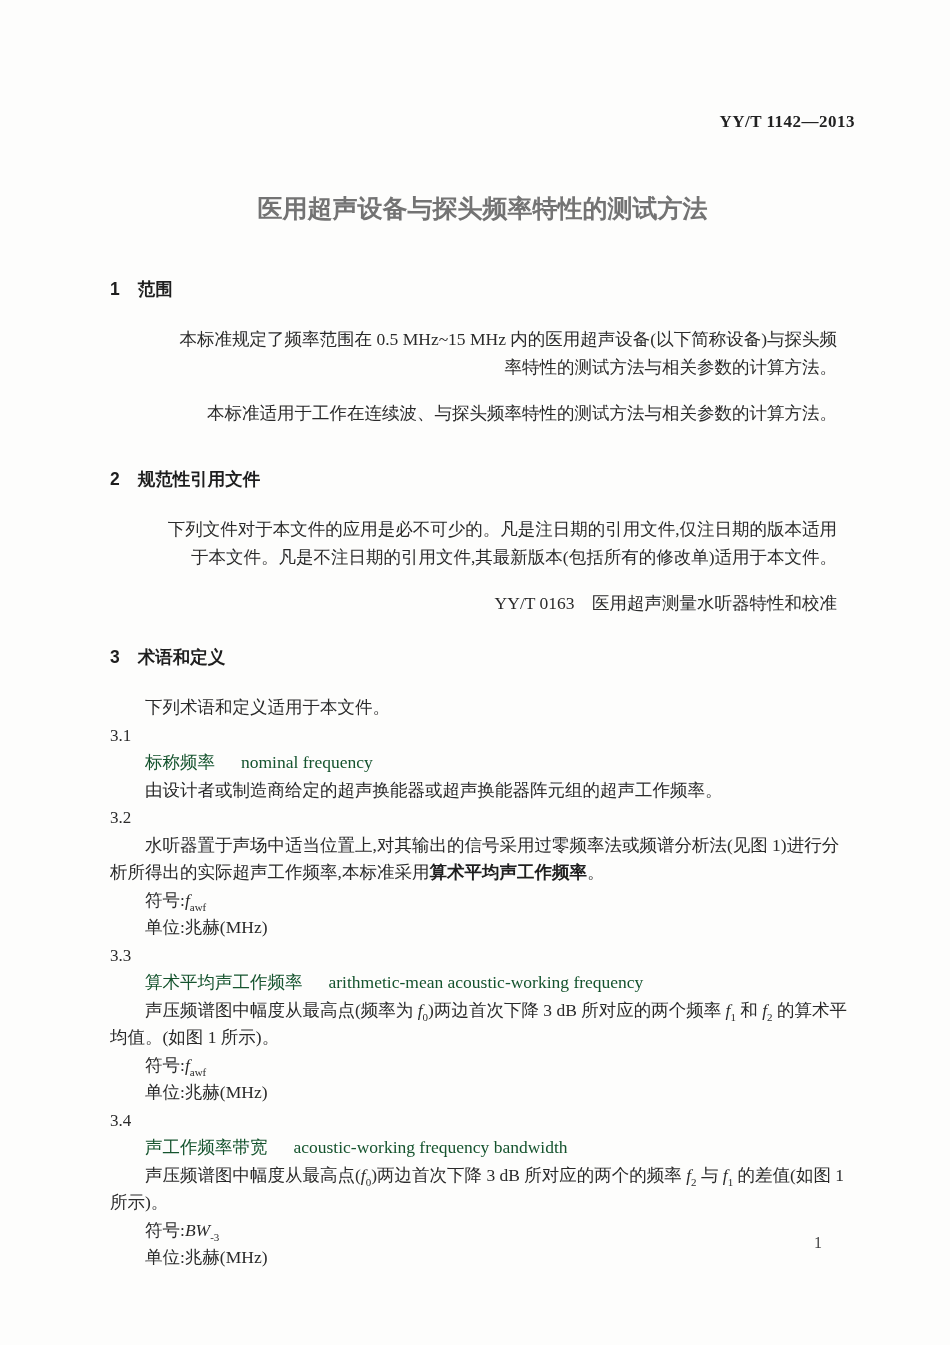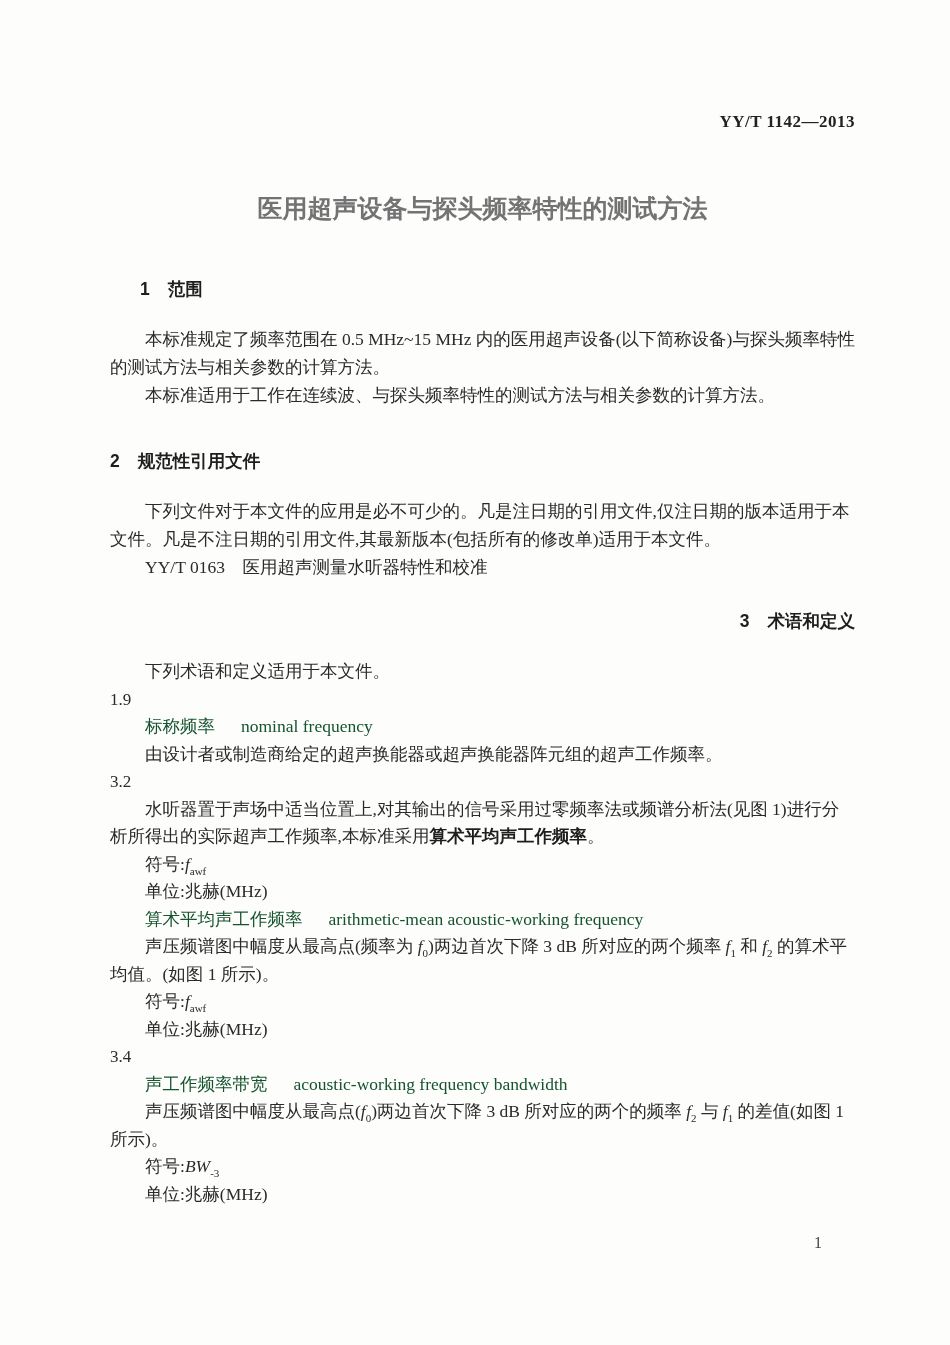--- a/index.html
+++ b/index.html
@@ -39,7 +39,7 @@
     color: #1e1e1e;
   }
   .sec-num { display: inline-block; margin-right: 18px; }
-  #sec1-heading { margin-top: 51px; margin-left: 30px; }
+  #sec1-heading { margin-top: 51px; }
   #sec2-heading { margin-top: 40px; }
   #sec3-heading { margin-top: 28px; text-align: right; }
   .para {

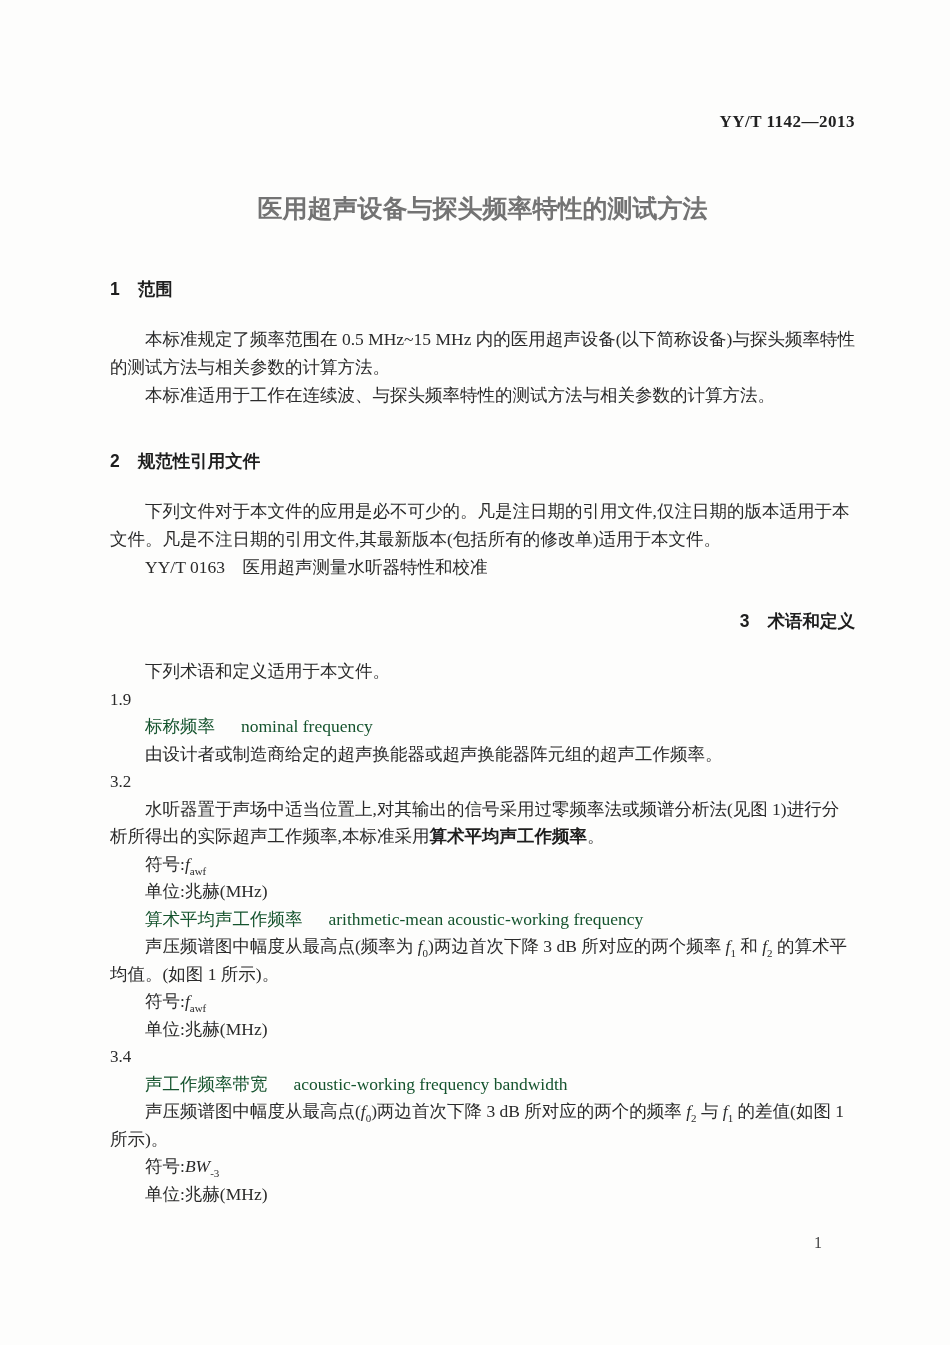--- a/index.html
+++ b/index.html
@@ -43,11 +43,12 @@
   #sec2-heading { margin-top: 40px; }
   #sec3-heading { margin-top: 28px; text-align: right; }
   .para {
-    margin: 0;
+    margin: 18px;
     font-size: 17.5px;
     line-height: 28px;
     text-indent: 35px;
     color: #2a2a2a;
+    text-align: right;
   }
   .para.first { margin-top: 24px; }
   .terms {

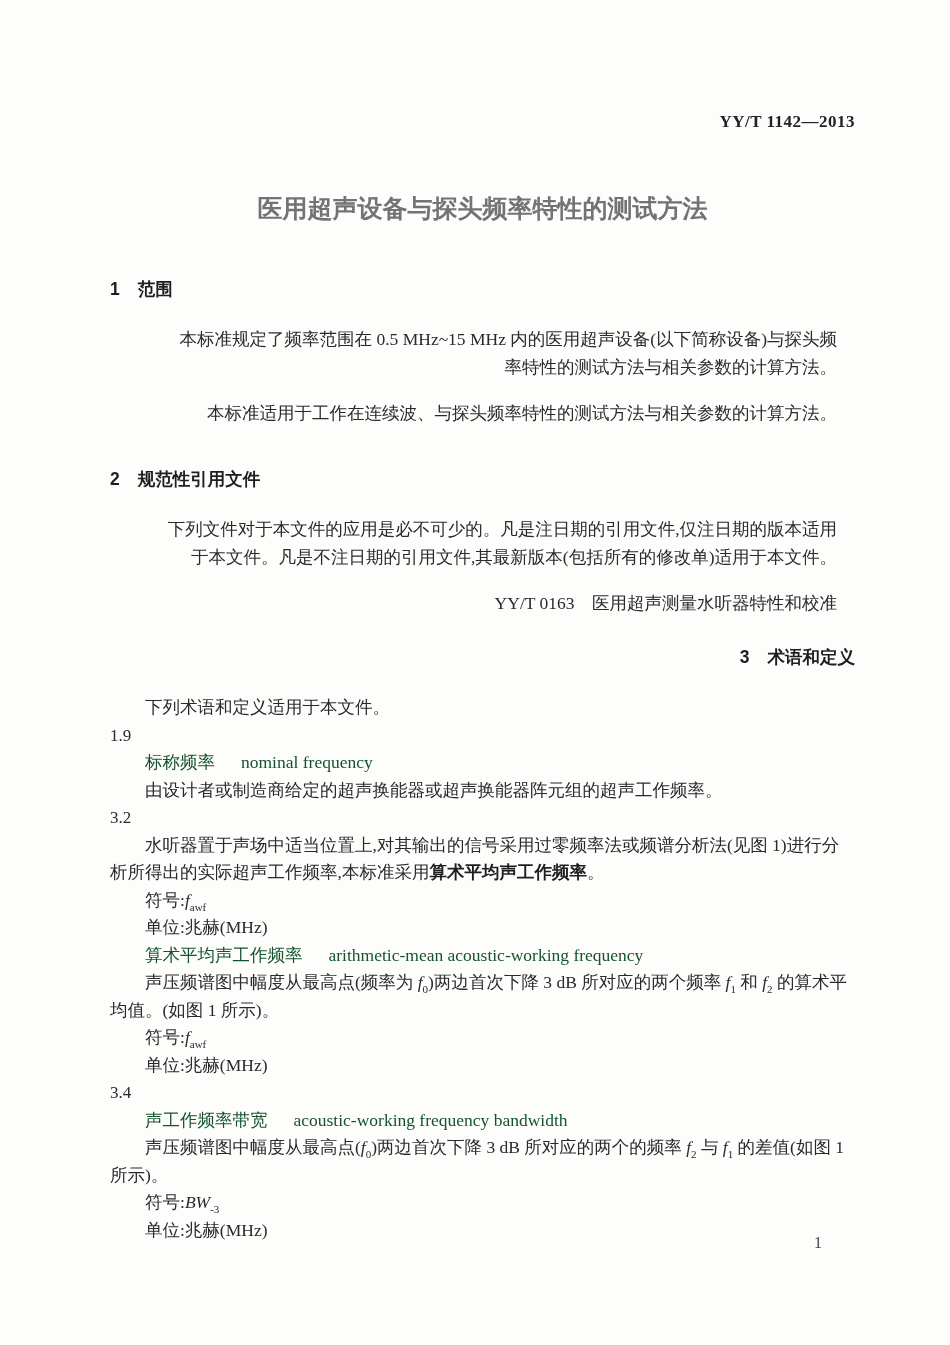--- a/index.html
+++ b/index.html
@@ -41,7 +41,7 @@
   .sec-num { display: inline-block; margin-right: 18px; }
   #sec1-heading { margin-top: 51px; }
   #sec2-heading { margin-top: 40px; }
-  #sec3-heading { margin-top: 28px; text-align: right; }
+  #sec3-heading { margin-top: 28px; }
   .para {
     margin: 18px;
     font-size: 17.5px;

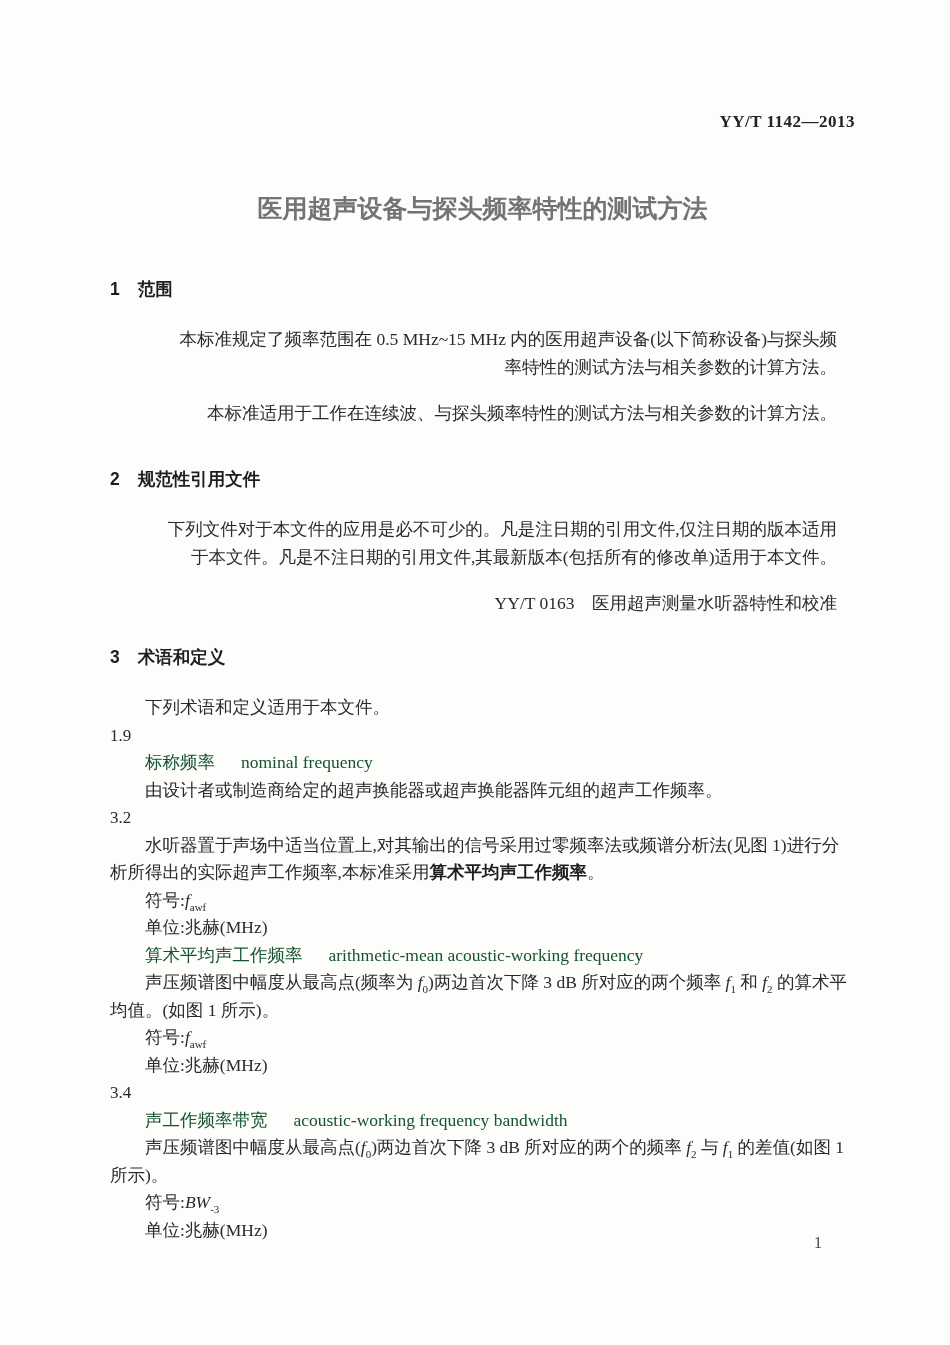--- a/index.html
+++ b/index.html
@@ -102,7 +102,7 @@
   <div class="terms">
     <p class="line para-indent">下列术语和定义适用于本文件。</p>
 
-    <div class="line term-num">1.9</div>
+    <div class="line term-num">3.1</div>
     <div class="line term-head">
       <span class="term-cn">标称频率</span><span class="term-en">nominal frequency</span>
     </div>

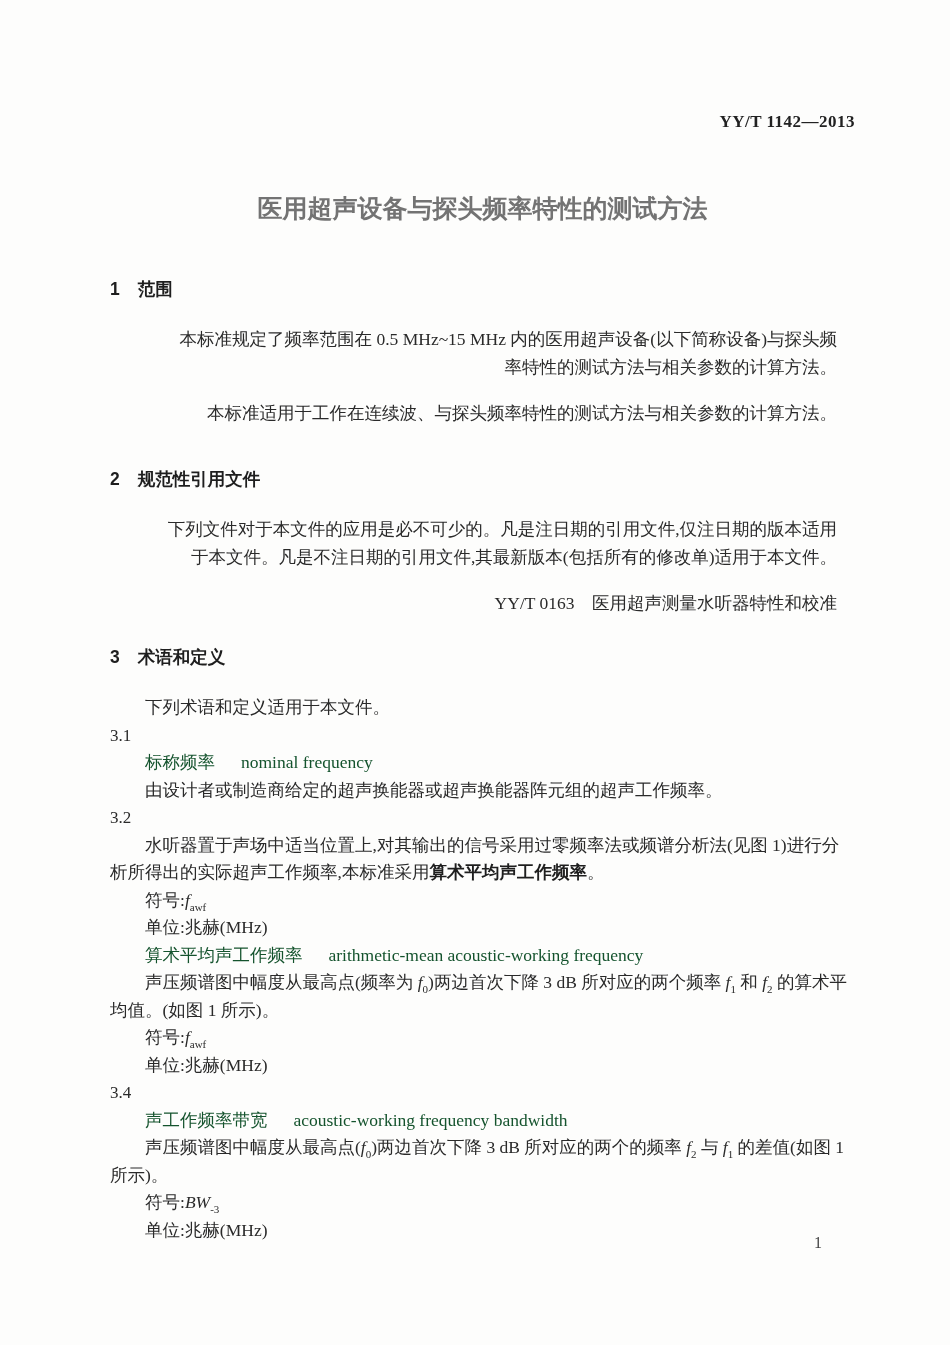--- a/index.html
+++ b/index.html
@@ -113,6 +113,7 @@
     <div class="line sym-line"><span>符号:</span><span class="var"><i>f</i><sub>awf</sub></span></div>
     <div class="line sym-line">单位:兆赫(MHz)</div>
 
+    <div class="line term-num">3.3</div>
     <div class="line term-head">
       <span class="term-cn">算术平均声工作频率</span><span class="term-en">arithmetic-mean acoustic-working frequency</span>
     </div>

